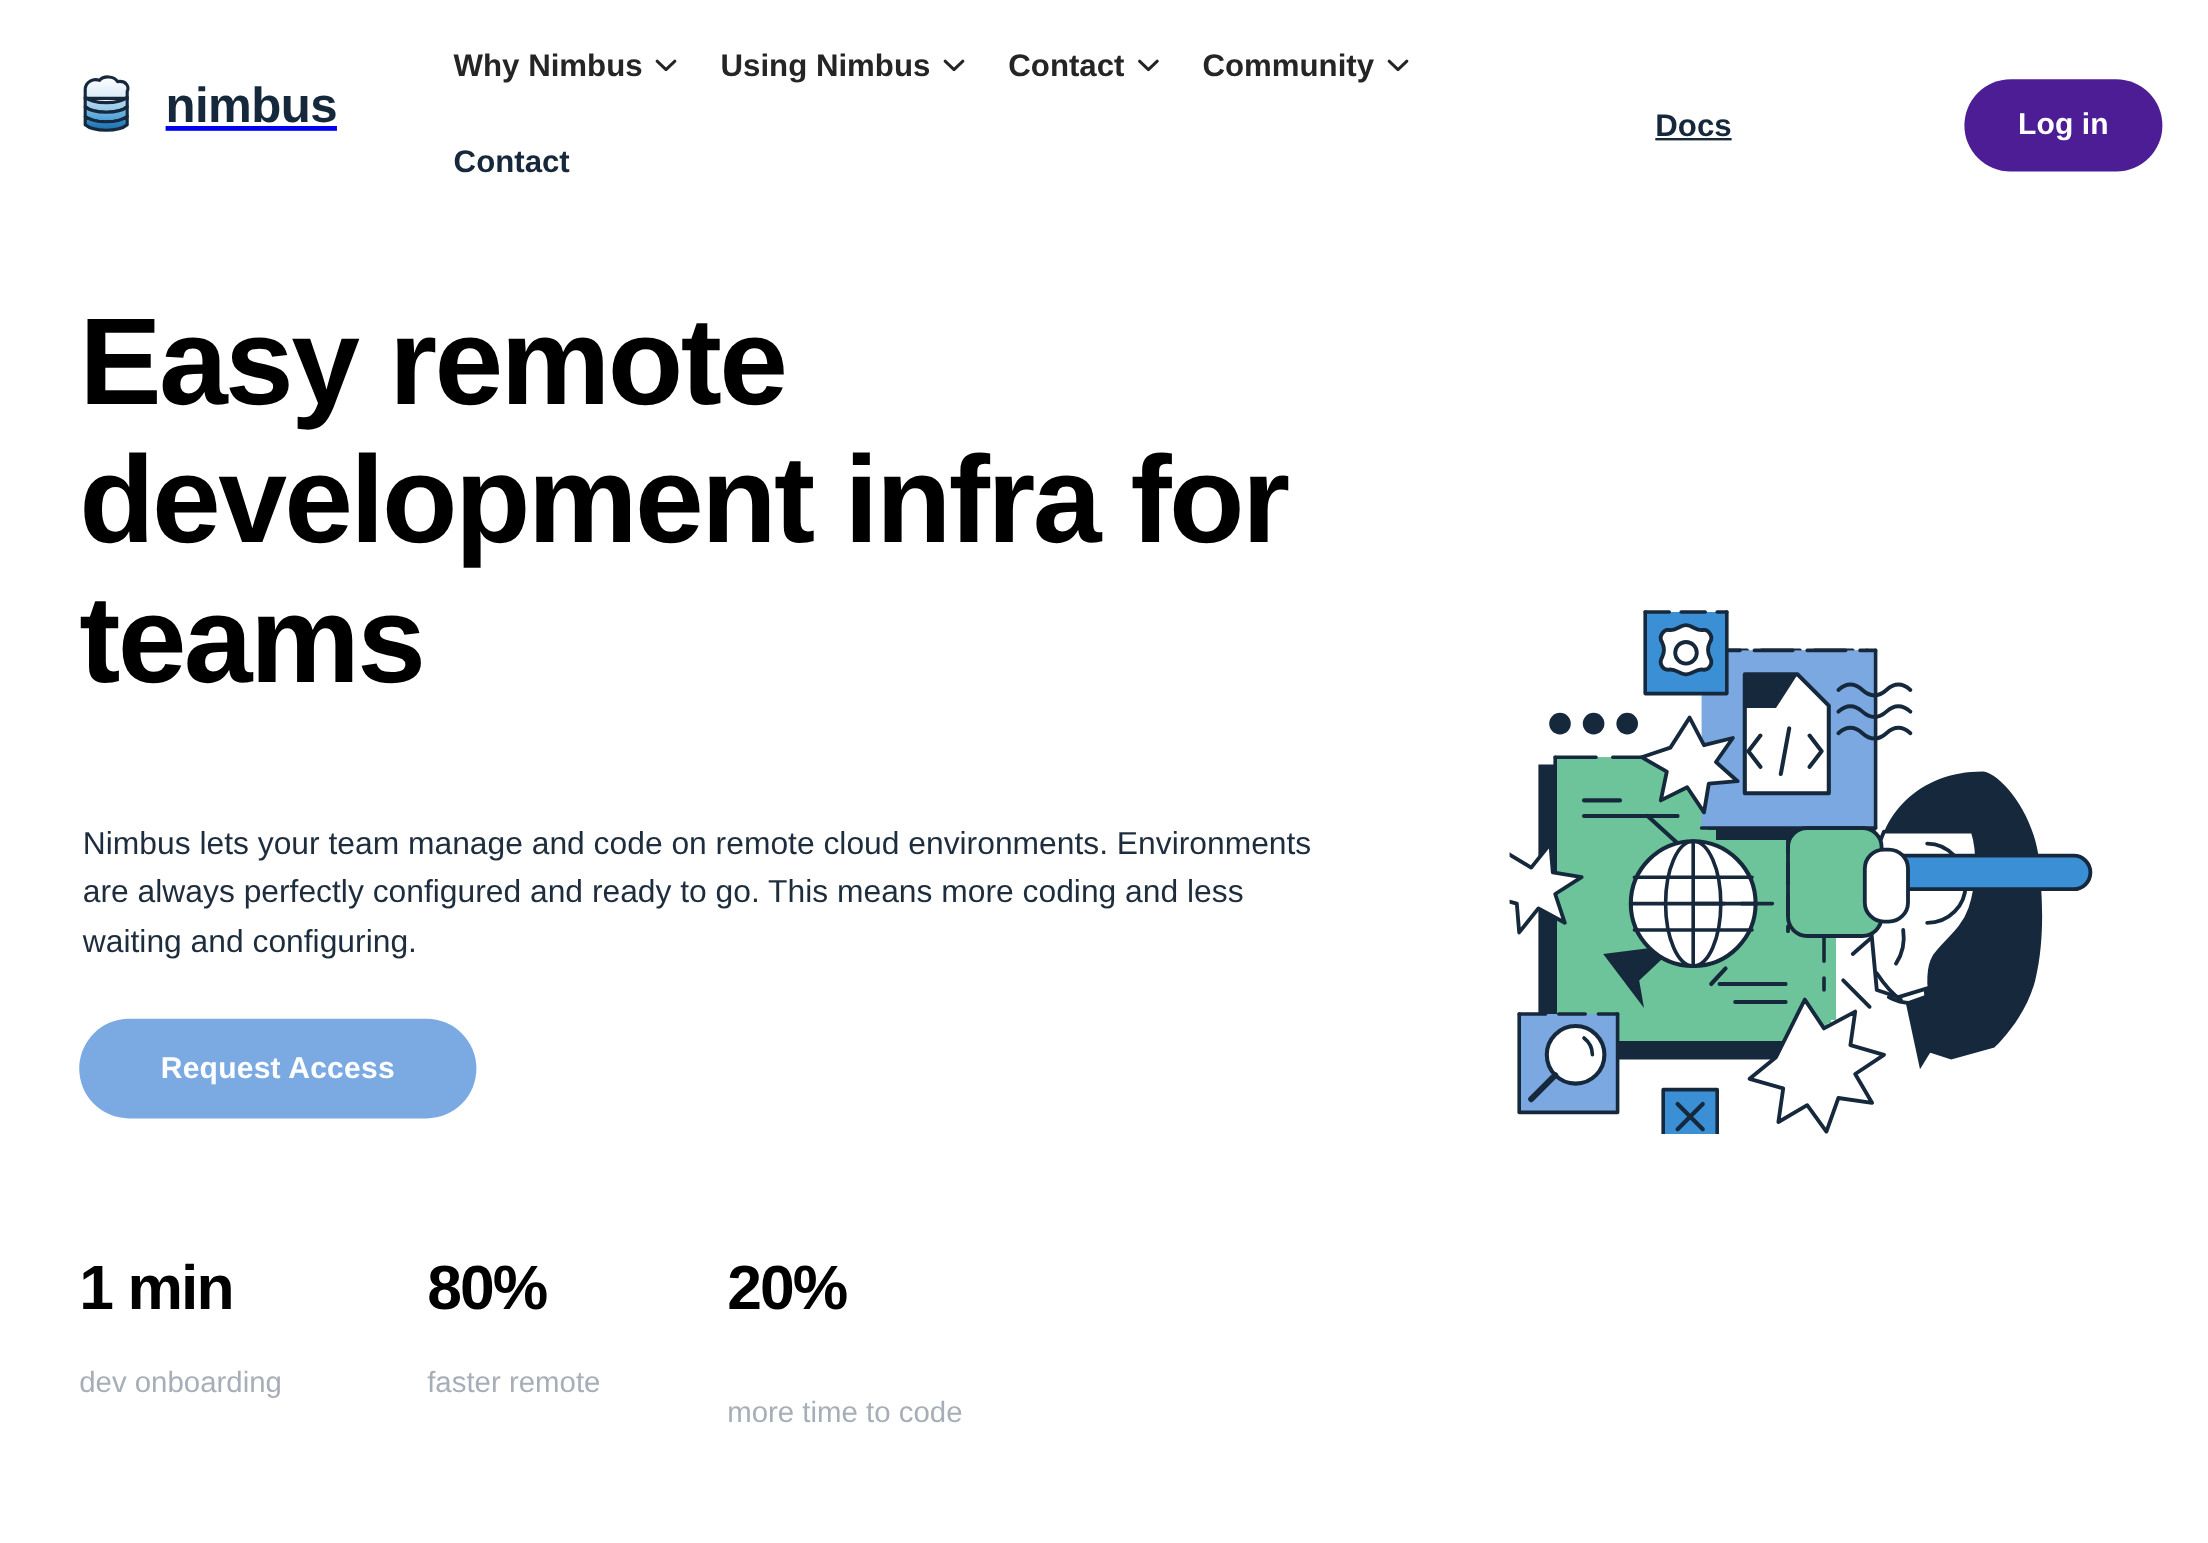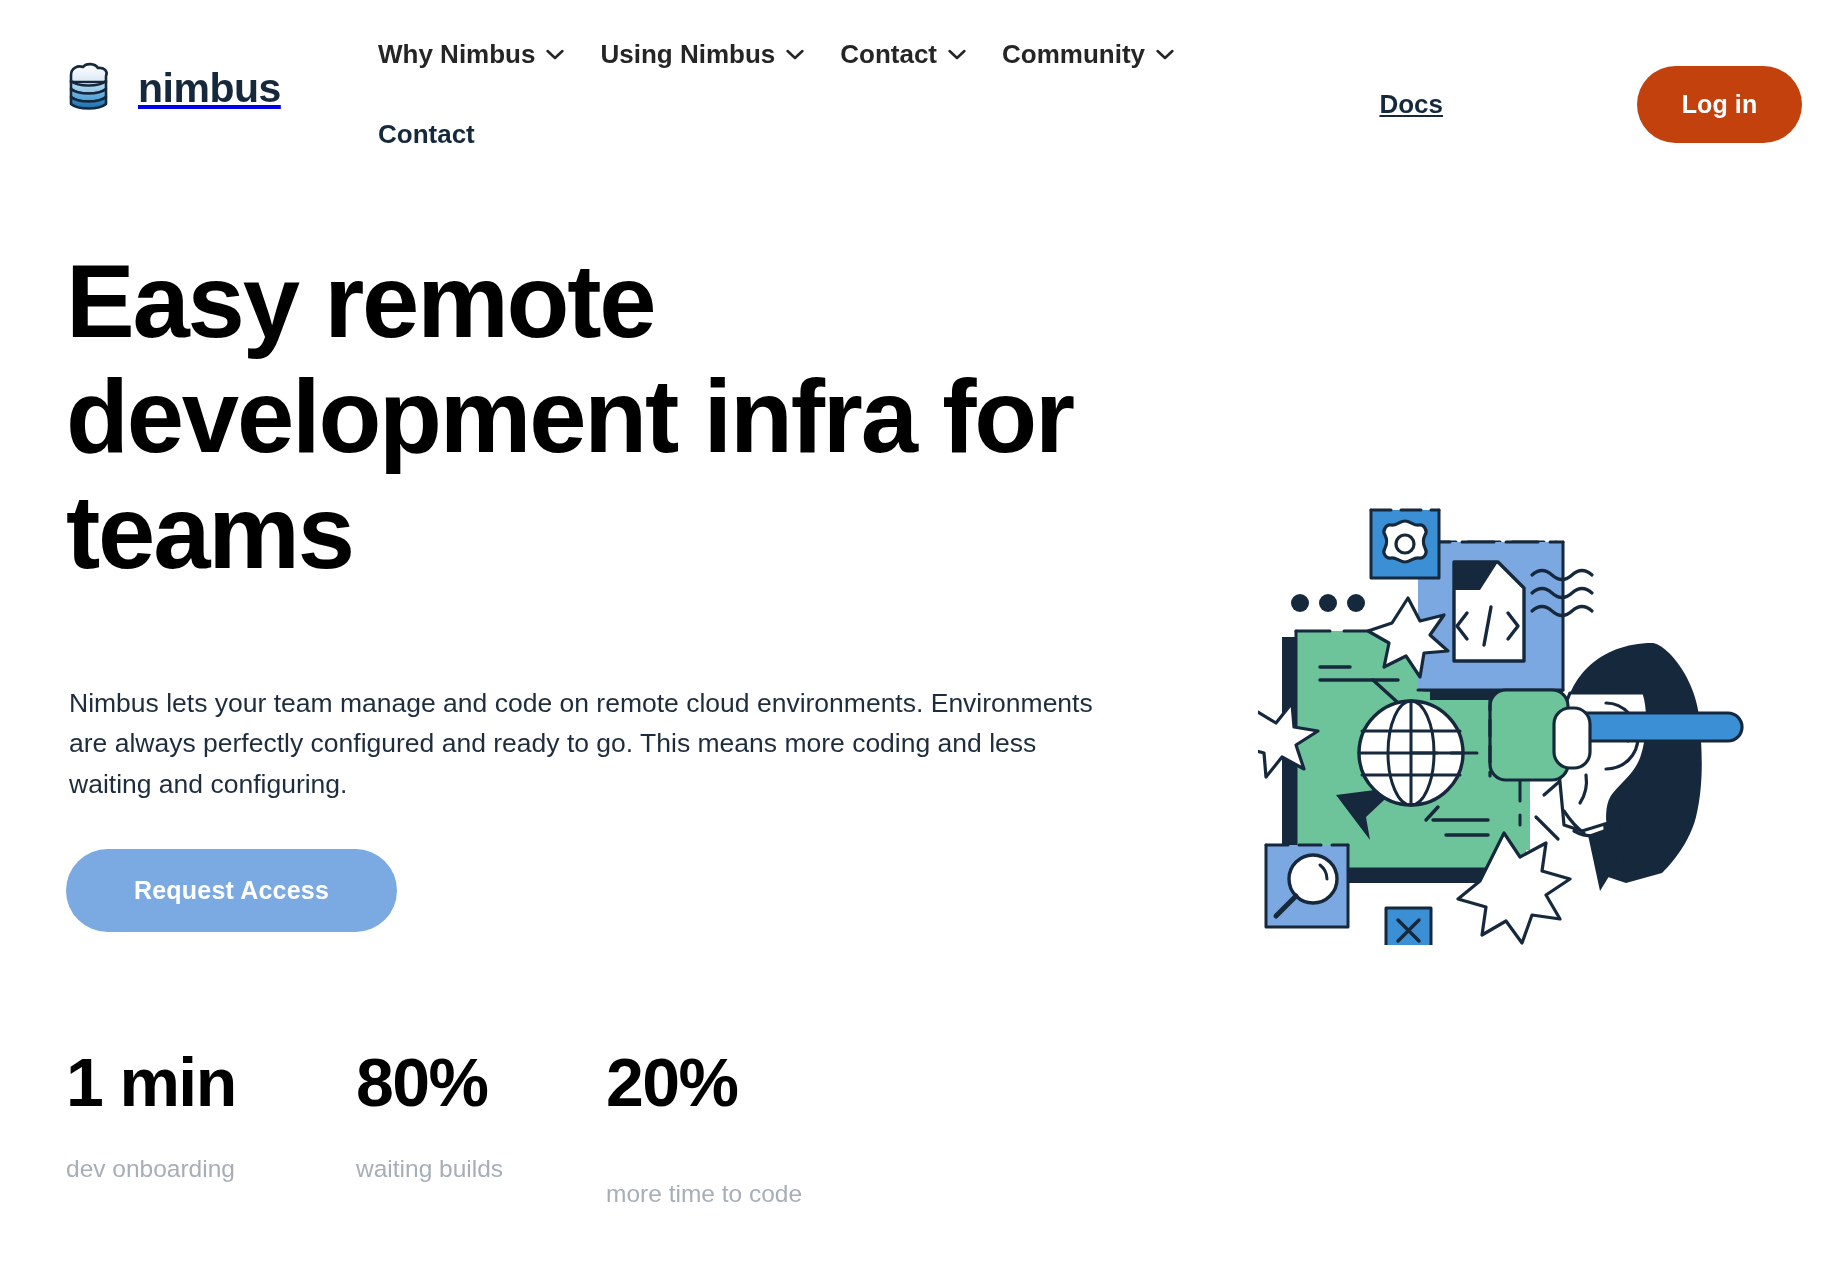--- a/index.html
+++ b/index.html
@@ -52,7 +52,7 @@
   .login-btn{
     position:absolute;right:38px;top:66px;
     width:165px;height:77px;border-radius:39px;
-    background:#c2410c;border:none;
+    background:#4c1d95;border:none;
     color:#ffffff;font-size:25px;font-weight:700;
     font-family:"Liberation Sans", sans-serif;
     cursor:pointer;

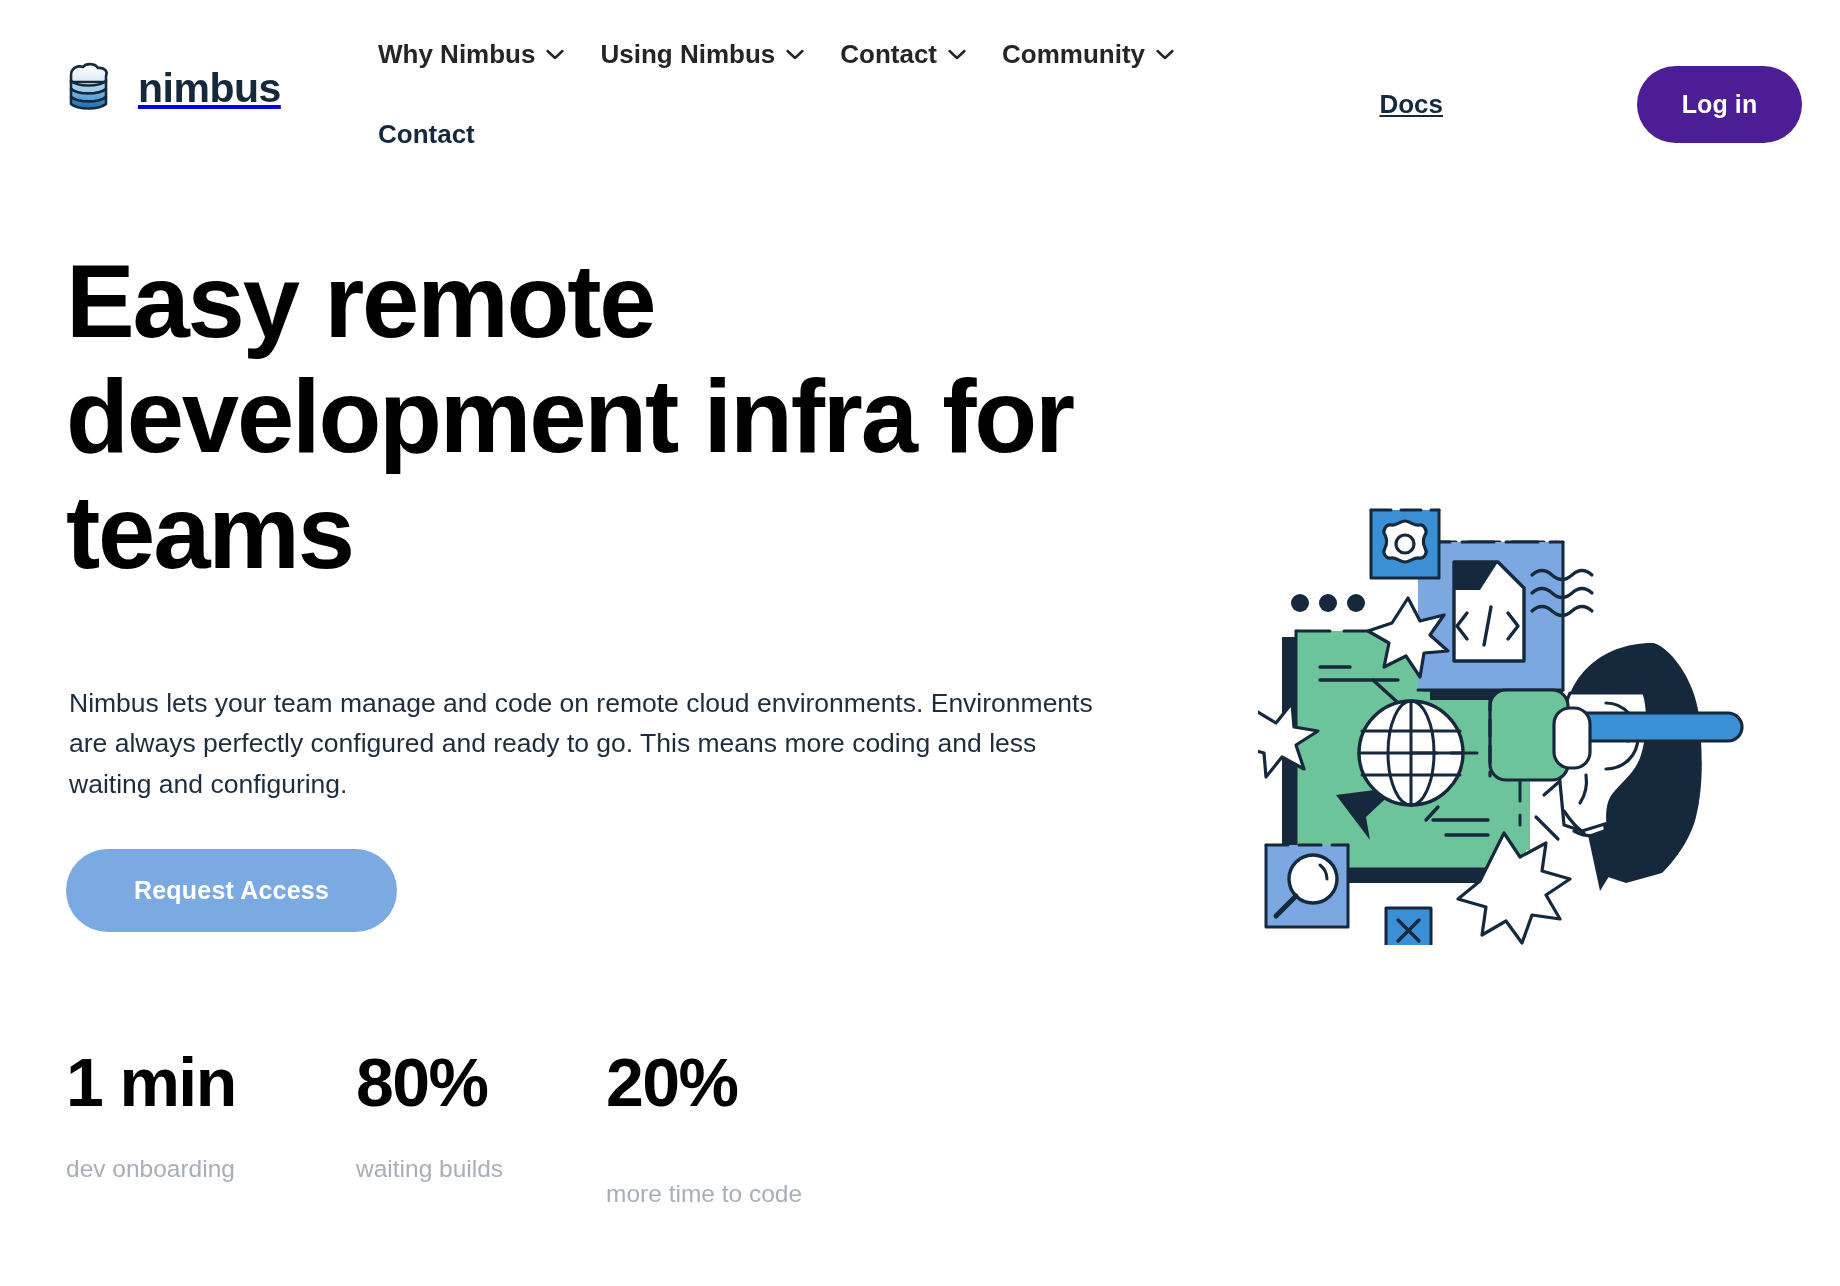--- a/index.html
+++ b/index.html
@@ -95,7 +95,7 @@
   .stat:nth-child(2){width:250px;}
   .stat:nth-child(3){width:300px;gap:25px;}
   .stat-value{
-    font-size:68px;font-weight:700;color:#000000;
+    font-size:52px;font-weight:700;color:#000000;
     line-height:1.02;letter-spacing:-1.6px;
   }
   .stat-label{

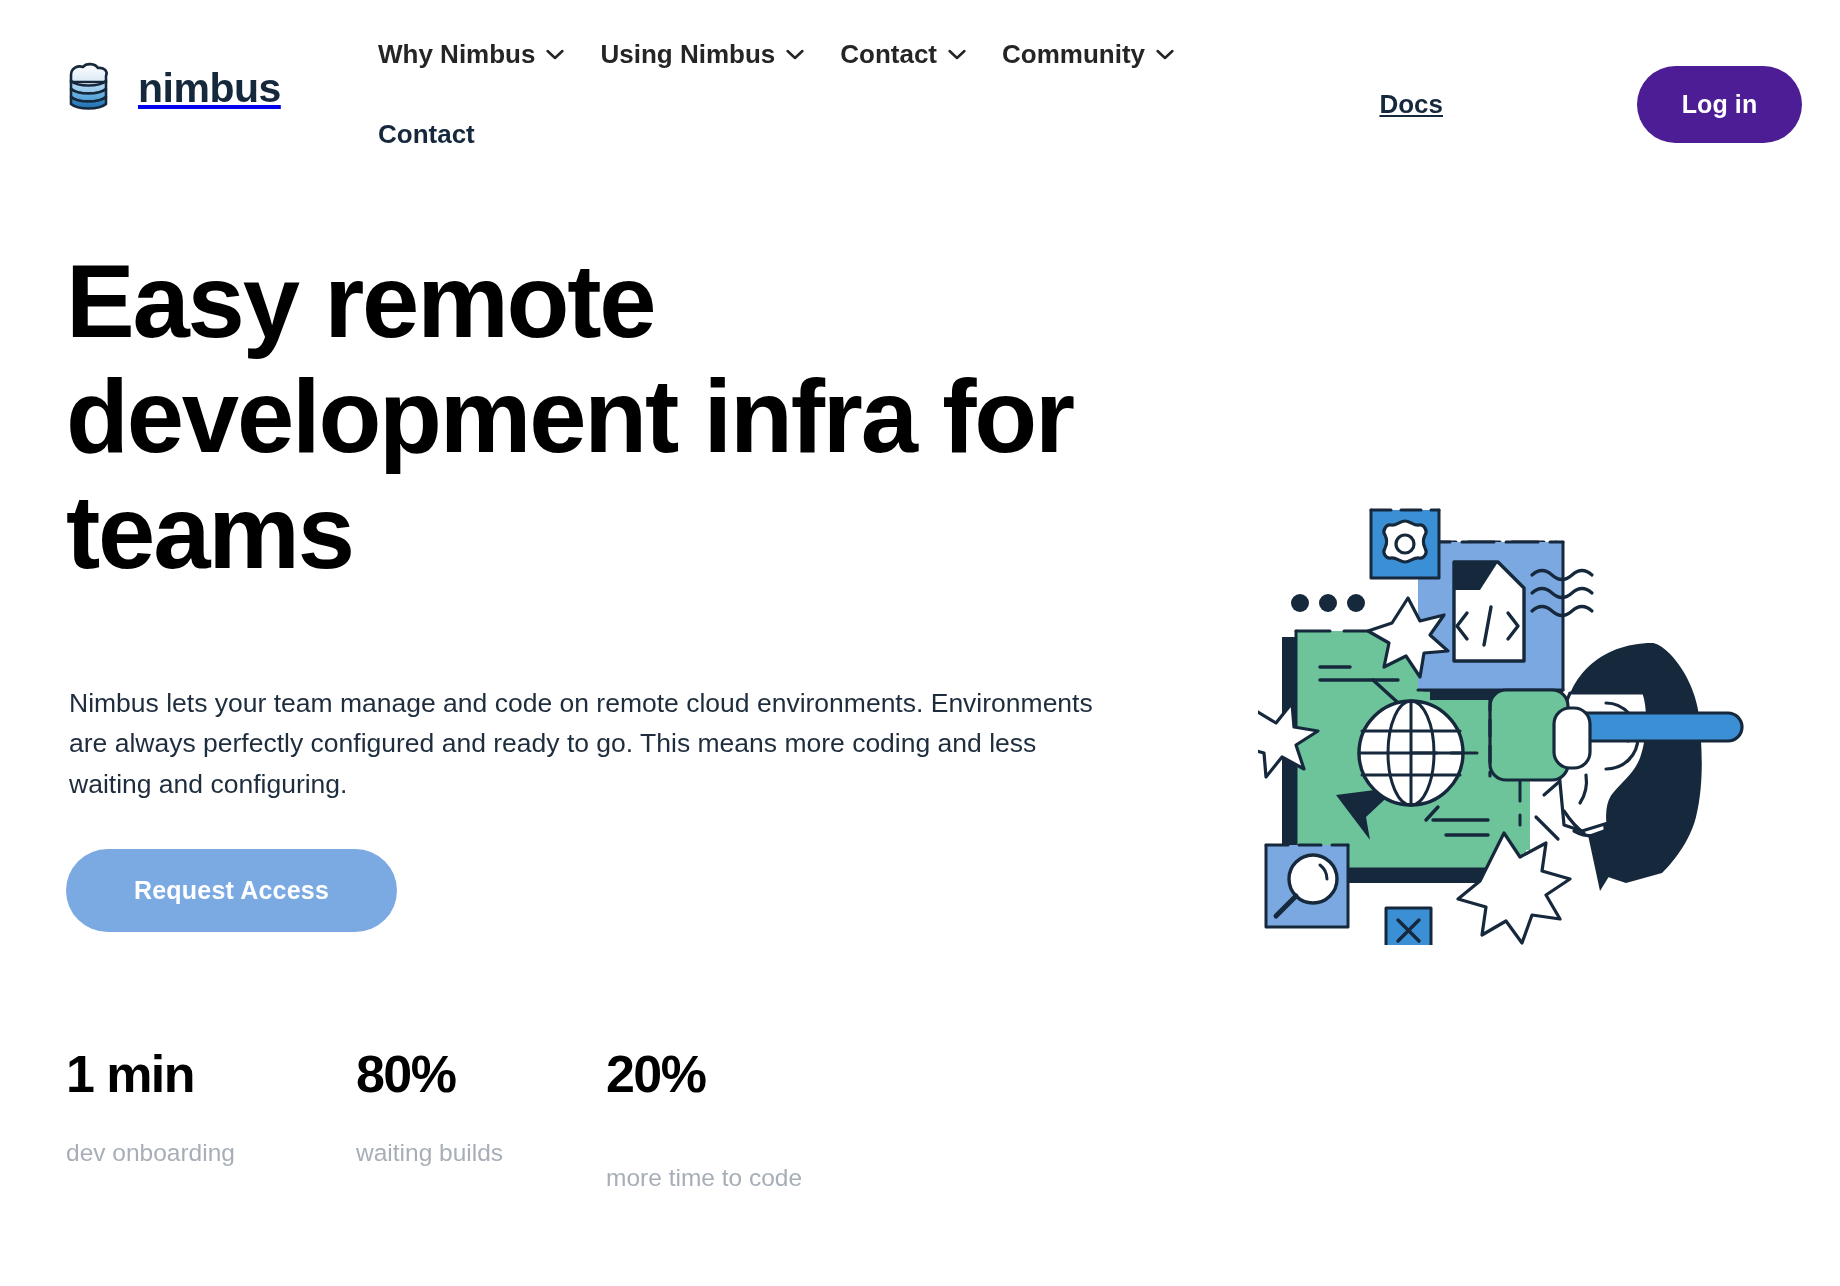--- a/index.html
+++ b/index.html
@@ -206,7 +206,7 @@
     </div>
     <div class="stat">
       <span class="stat-value">80%</span>
-      <span class="stat-label">waiting builds</span>
+      <span class="stat-label">faster remote</span>
     </div>
     <div class="stat">
       <span class="stat-value">20%</span>

